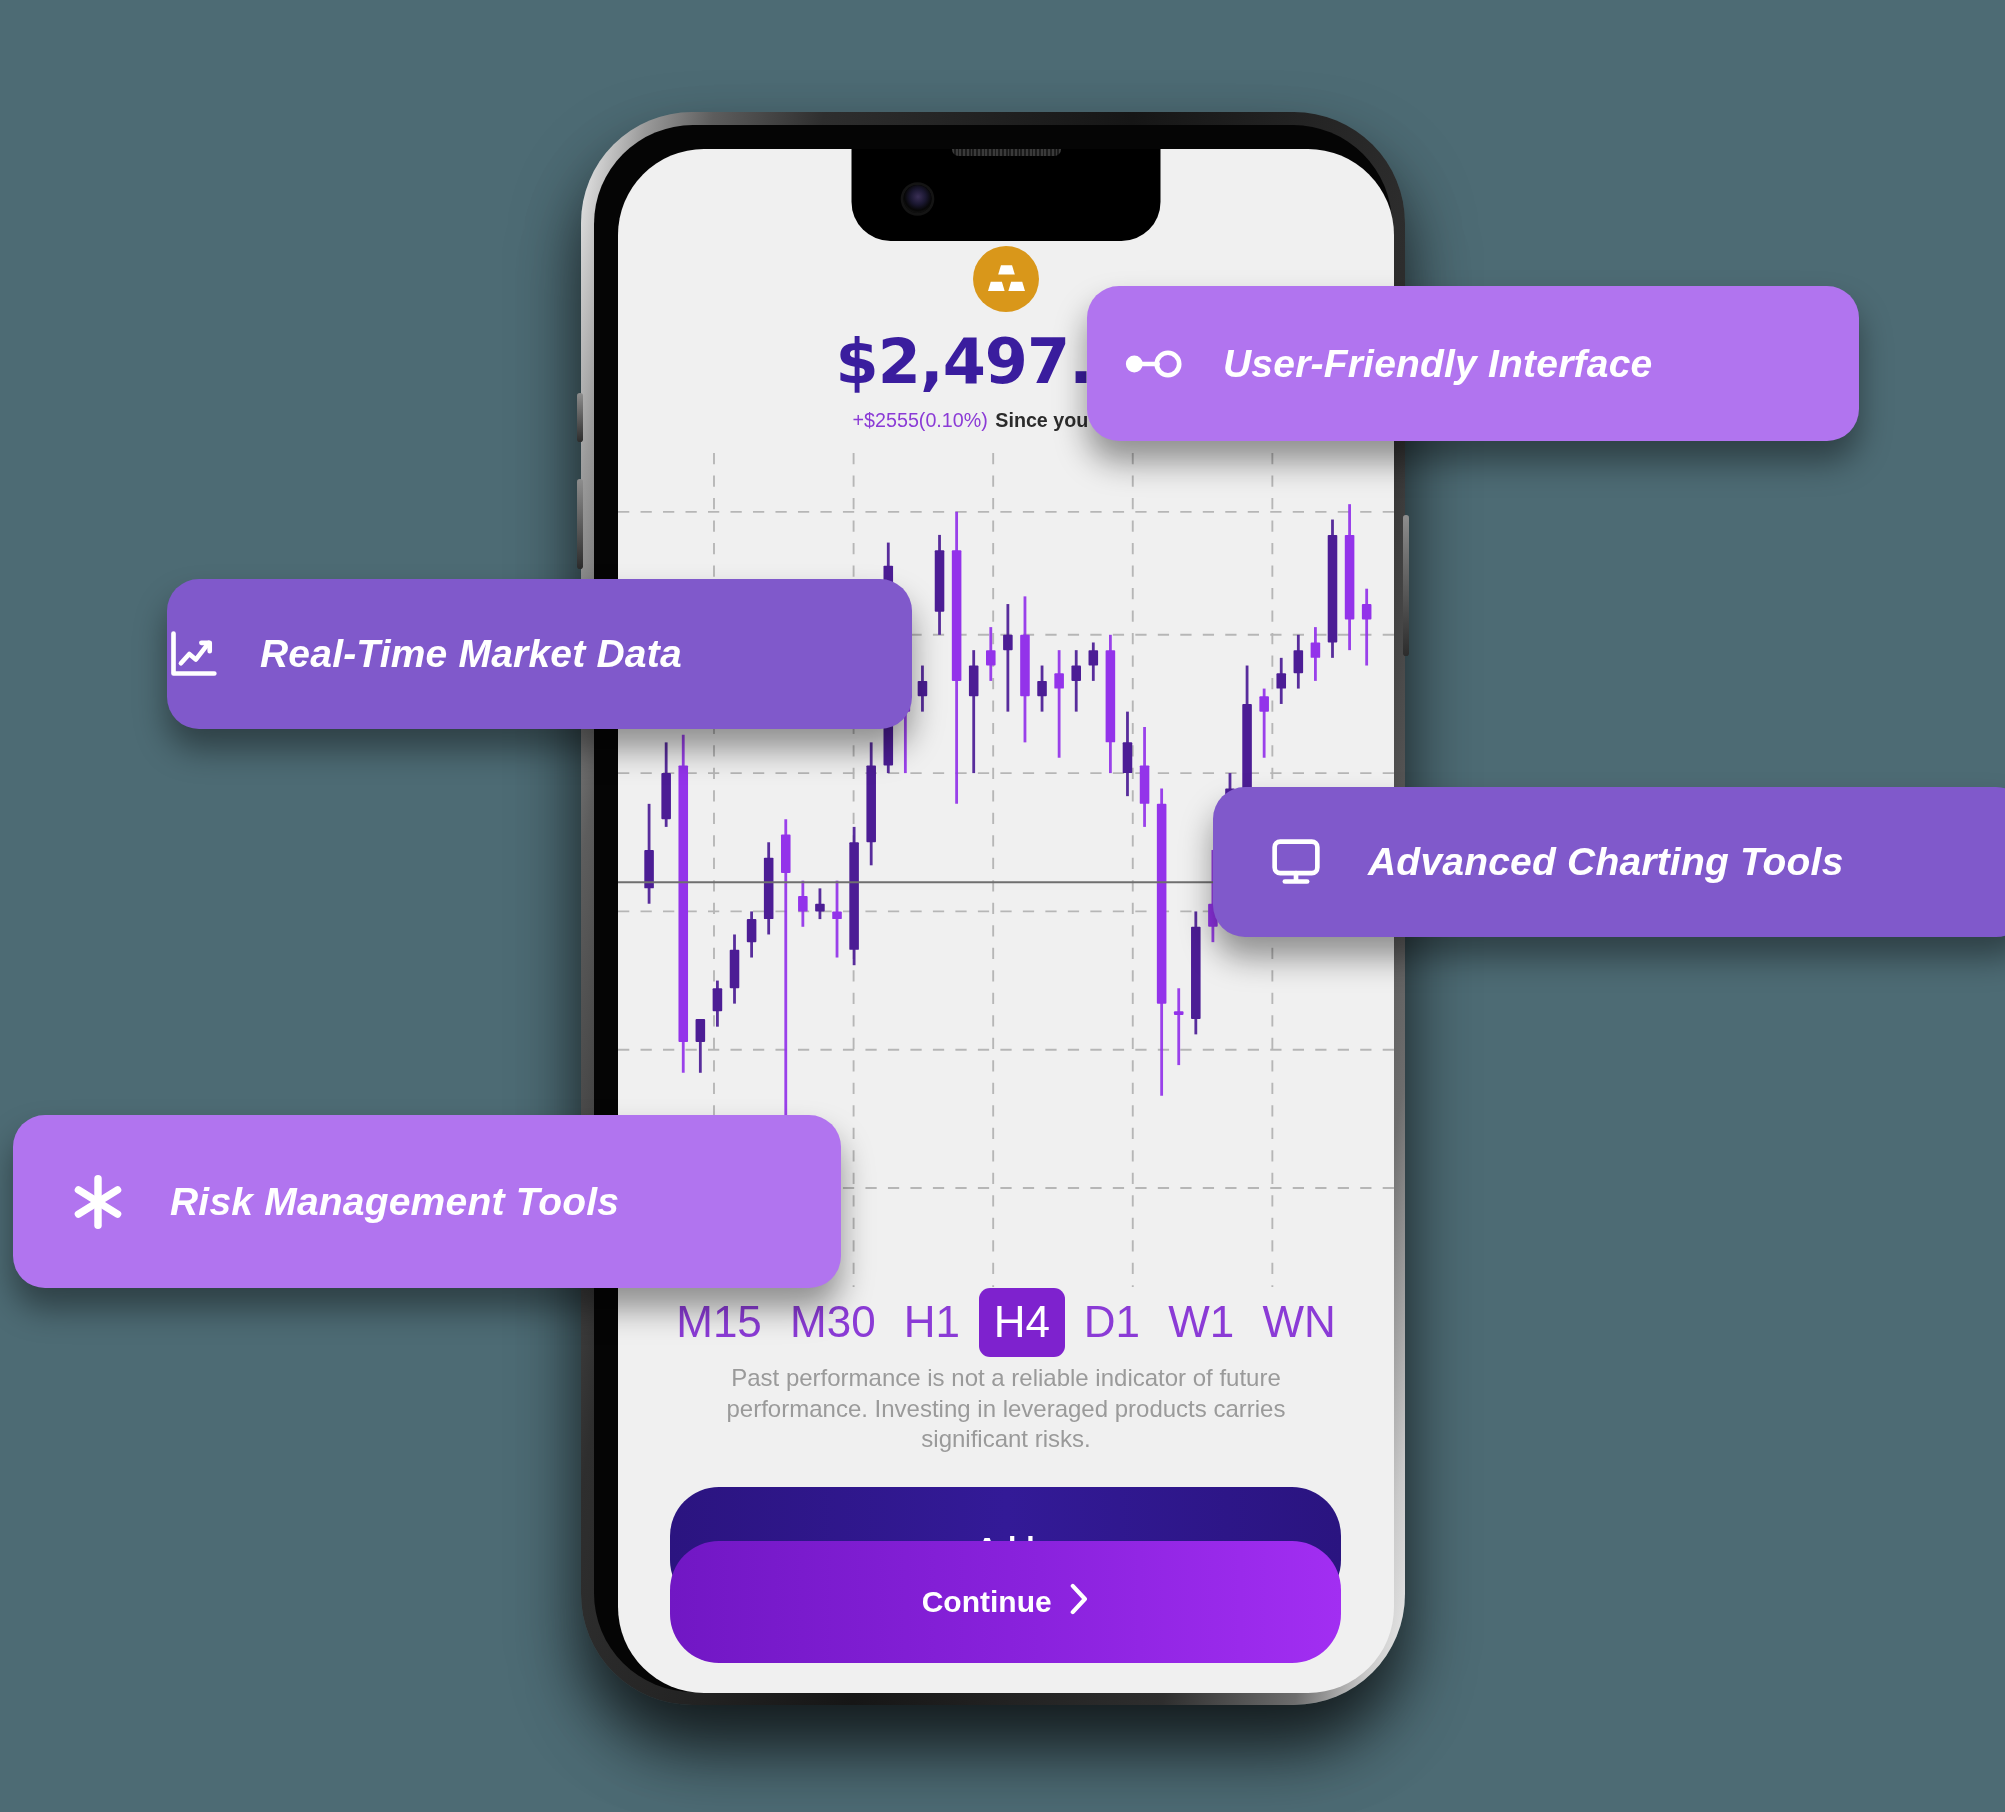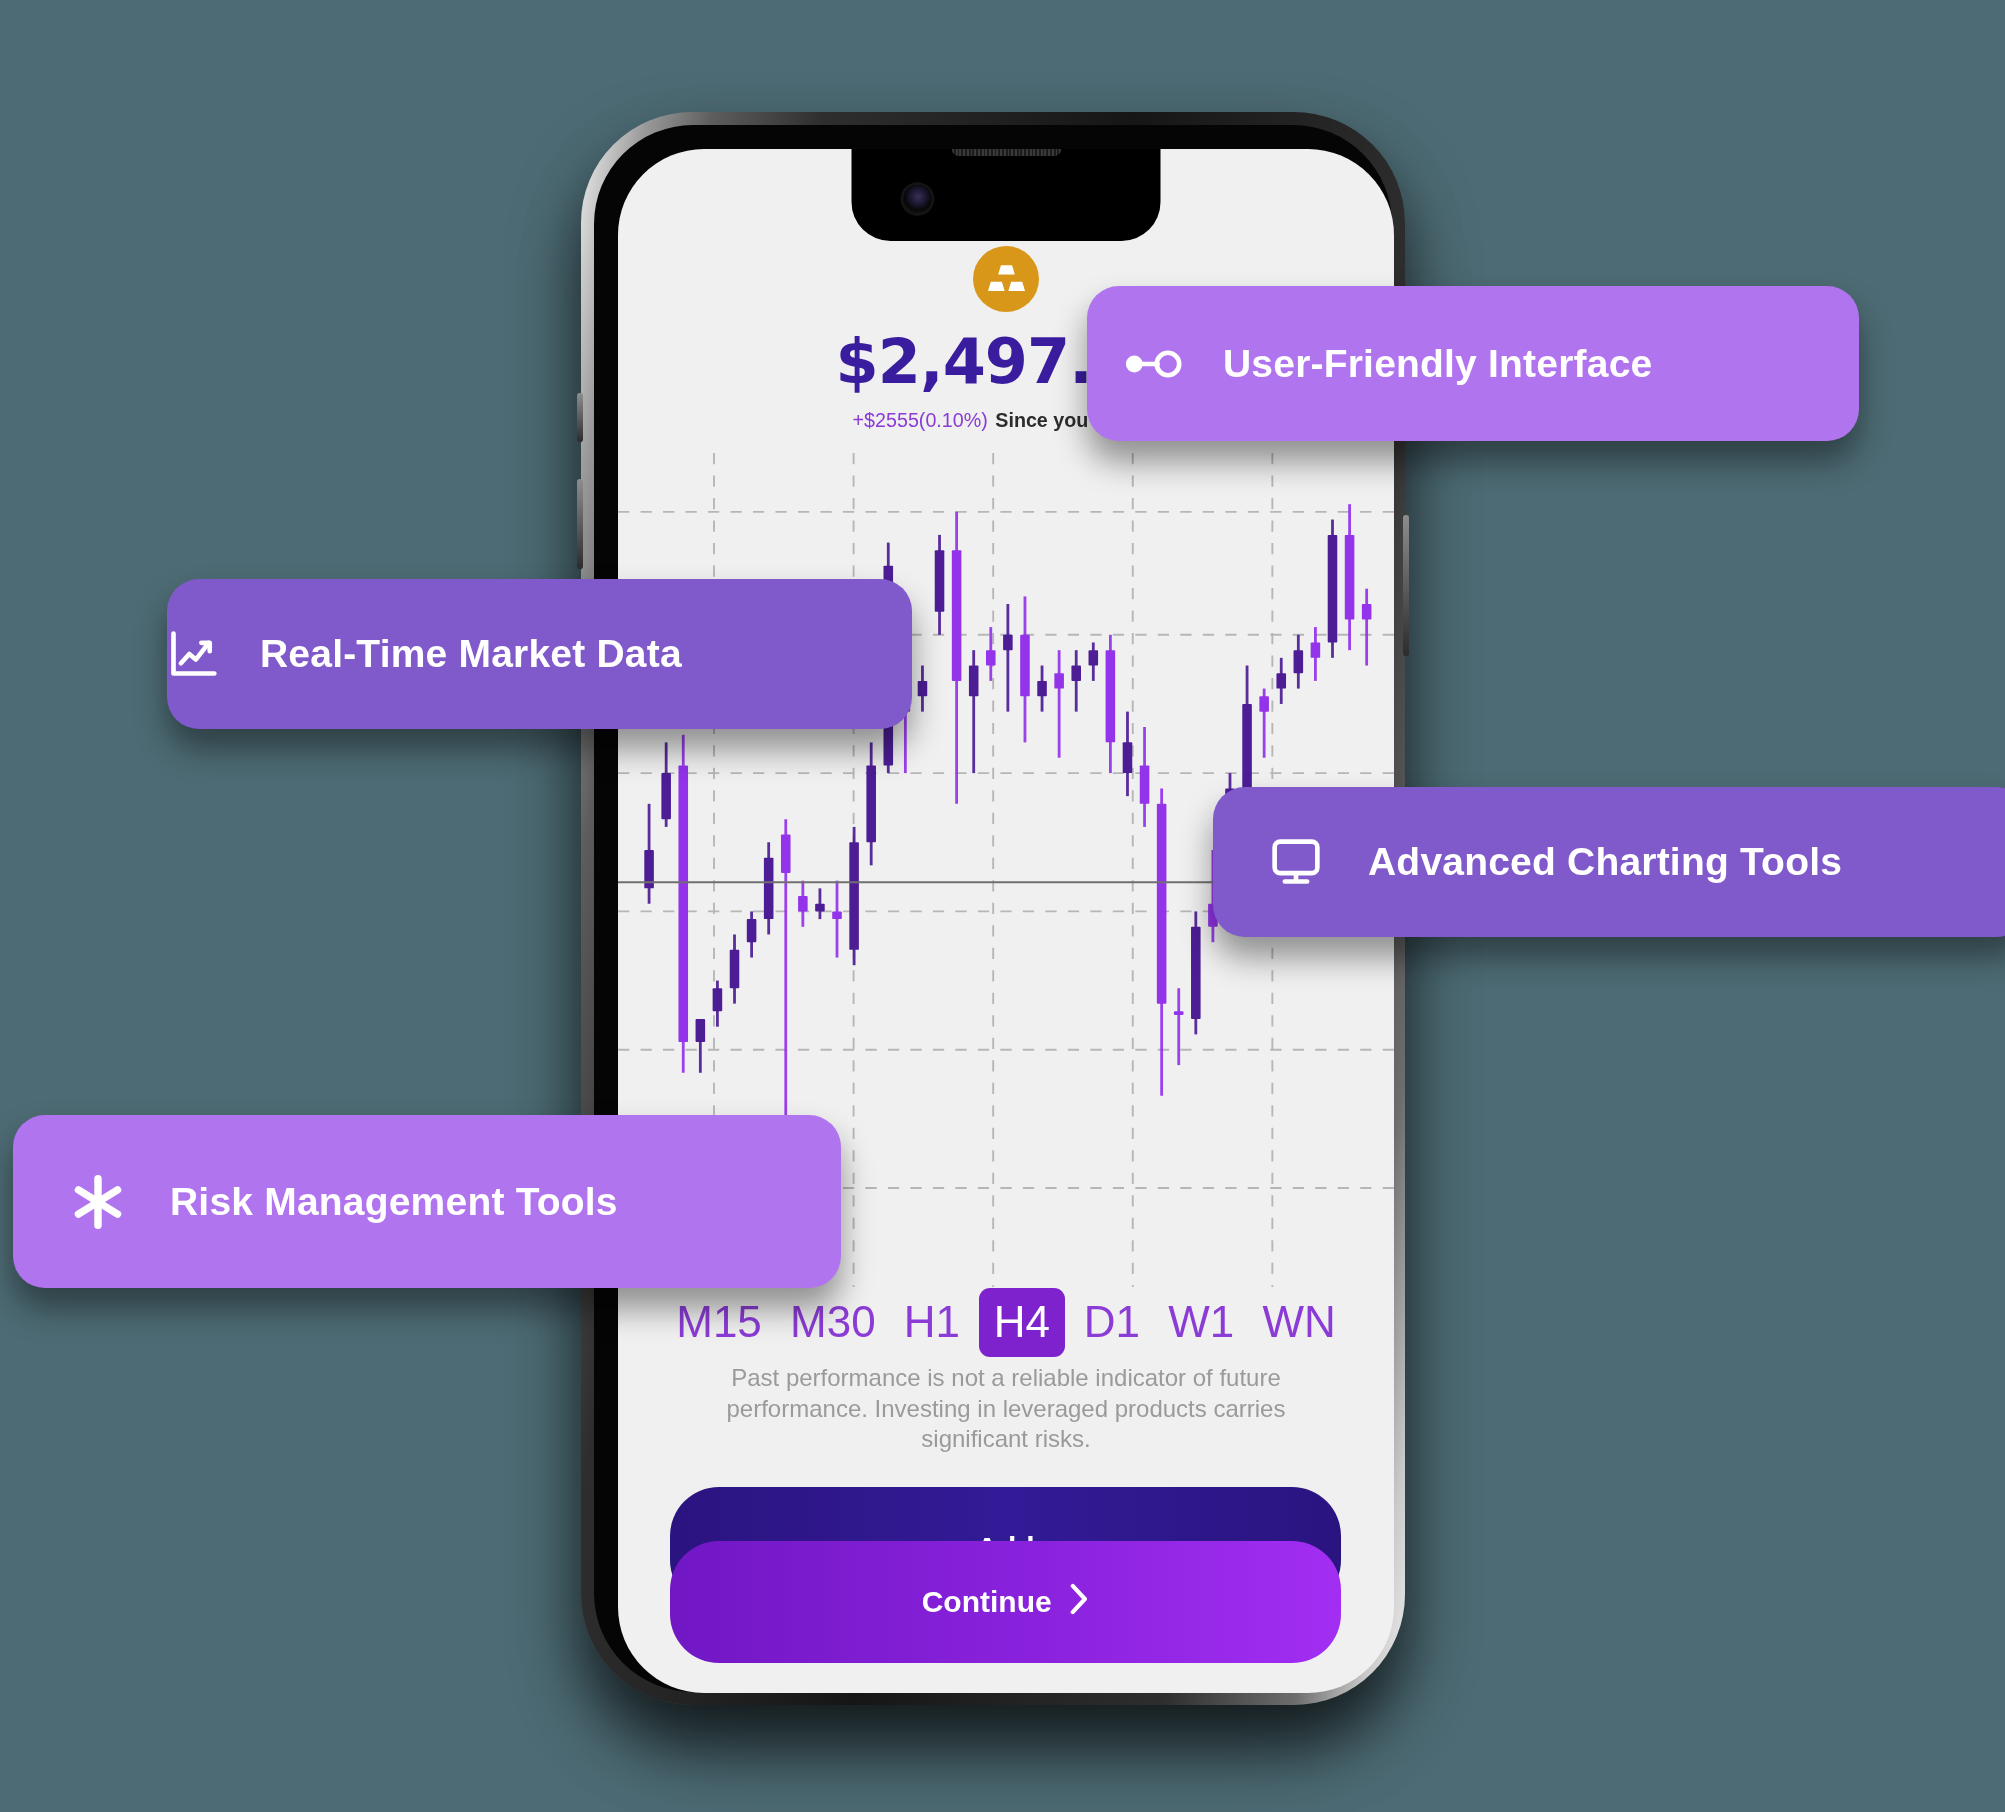--- a/index.html
+++ b/index.html
@@ -120,6 +120,7 @@
   .badge .blabel{
     font-size:39px;font-weight:600;white-space:nowrap;letter-spacing:0.2px;
     font-family:"Liberation Sans", sans-serif;
+    font-style:italic;
   }
   #badge-ufi{left:1087px;top:286px;width:735px;height:155px;
     background:#b174ef;padding-left:37px;gap:41px;}

